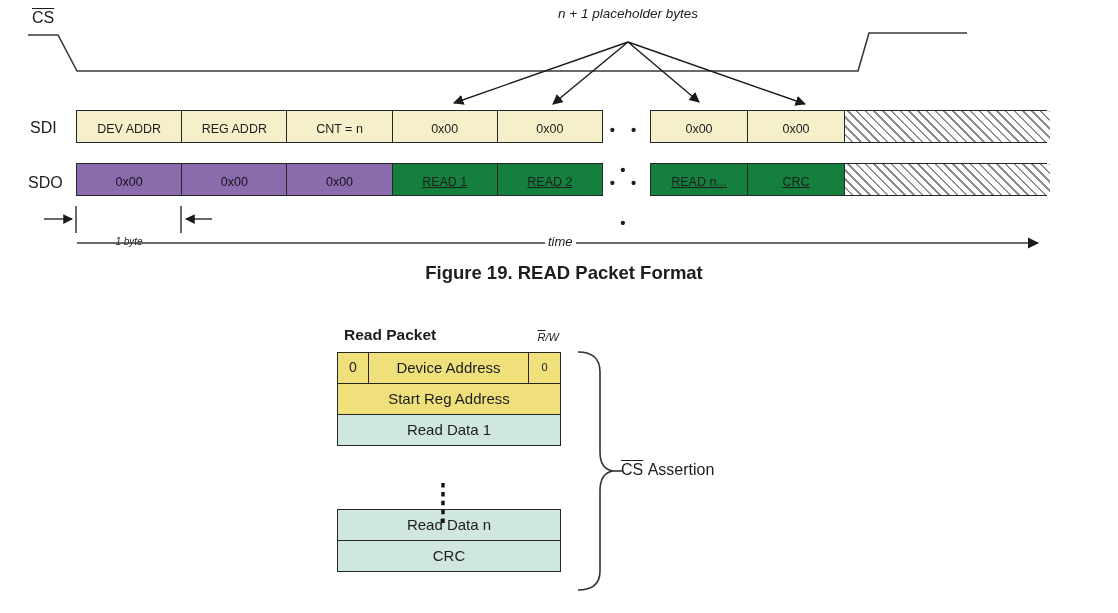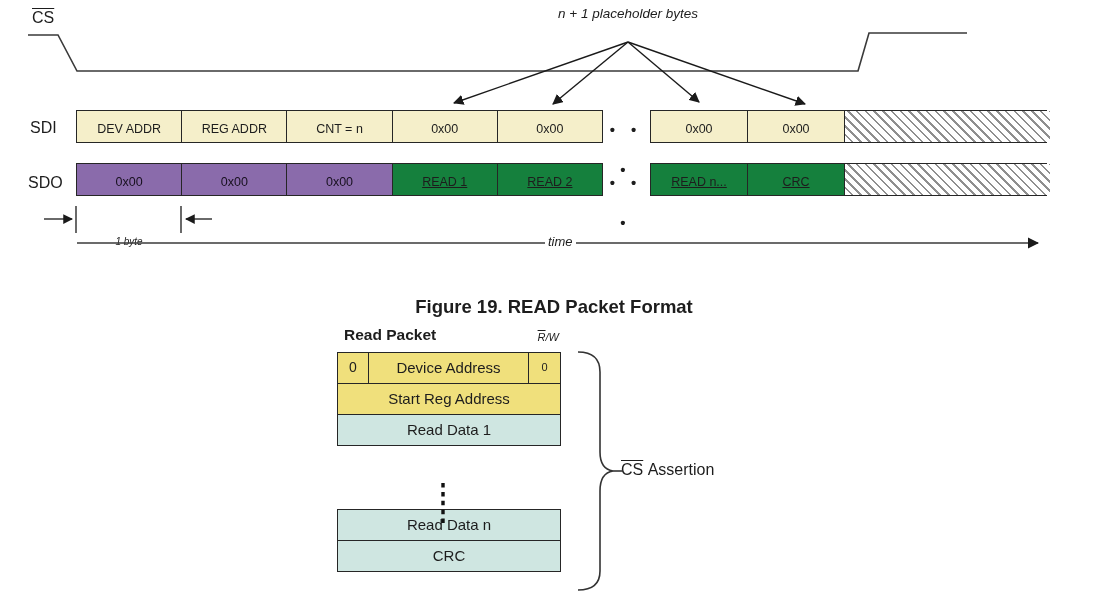--- a/index.html
+++ b/index.html
@@ -125,7 +125,7 @@
   <div class="abs one-byte" style="left:96px; top:212px; width:66px; text-align:center;margin-top:24px;">1 byte</div>
   <div class="abs time-label" style="left:545px; top:234px;font-style:italic;">time</div>
 
-  <div class="abs caption" style="left:154px; top:262px; width:800px;margin-top:34px;">Figure 19.  READ Packet Format</div>
+  <div class="abs caption" style="left:164px; top:262px; width:800px;">Figure 19.  READ Packet Format</div>
 
   <div class="abs pk-title" style="left:344px; top:326px;">Read Packet</div>
   <div class="abs rw" style="left:518px; top:331px; width:41px;"><span class="ovl">R</span><span>/W</span></div>

